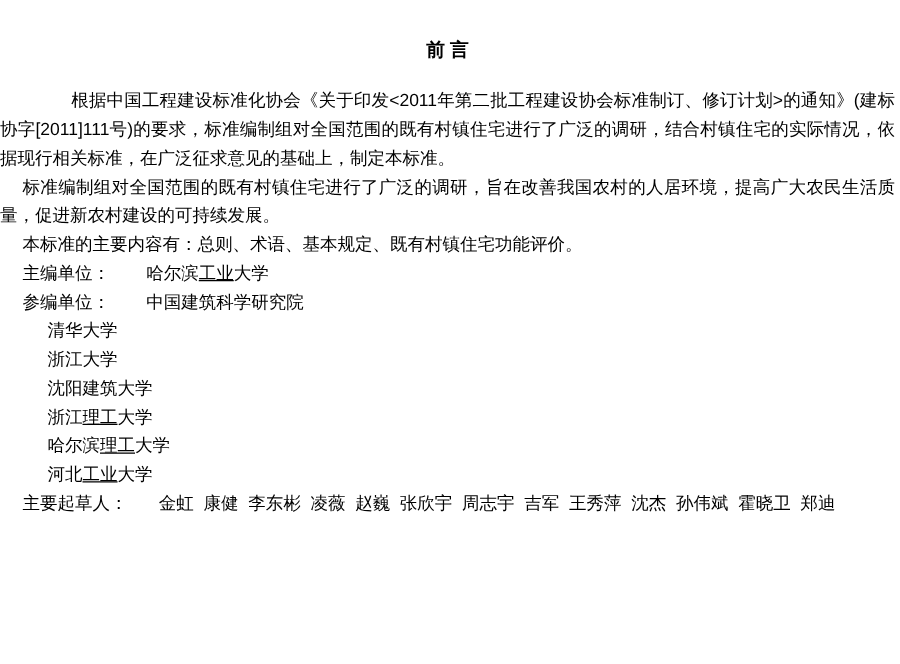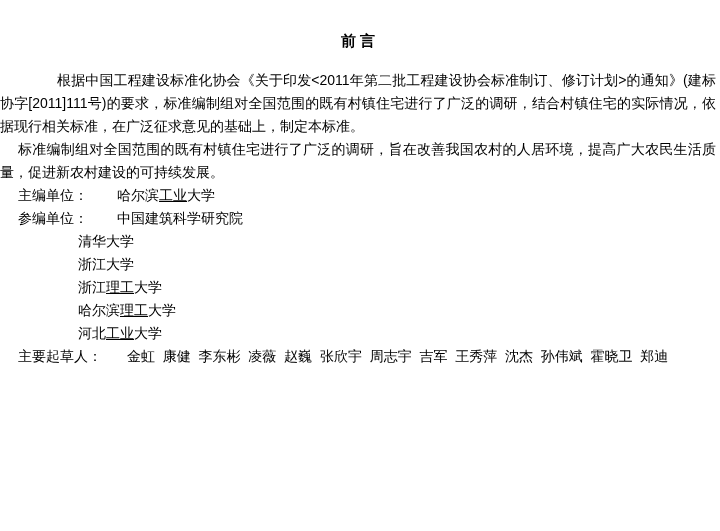--- a/index.html
+++ b/index.html
@@ -50,6 +50,7 @@
 
   <p class="p-ind">标准编制组对全国范围的既有村镇住宅进行了广泛的调研，旨在改善我国农村的人居环境，提高广大农民生活质量，促进新农村建设的可持续发展。</p>
 
+  <p class="p-ind">本标准的主要内容有：总则、术语、基本规定、既有村镇住宅功能评价。</p>
 
 
   <div class="row">

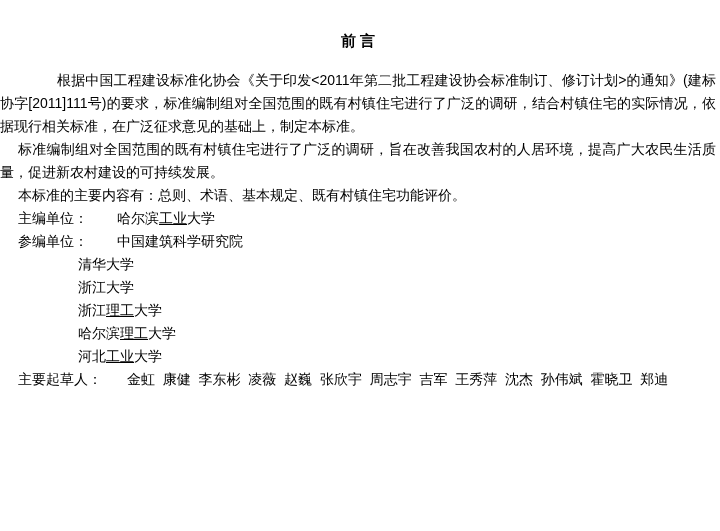--- a/index.html
+++ b/index.html
@@ -34,7 +34,7 @@
   .row { padding-left: 18px; text-align: left; }
   .row .value-chief { margin-left: 29px; }
   .unit-row { padding-left: 117px; text-align: left; }
-  .unit-row.sub { padding-left: 62px; margin-left: 16px; }
+  .unit-row.sub { padding-left: 38px; }
   .drafters-row { padding-left: 18px; text-align: left; }
   .drafters-row .names { margin-left: 25px; white-space: pre-wrap; }
   .u { text-decoration: underline; }

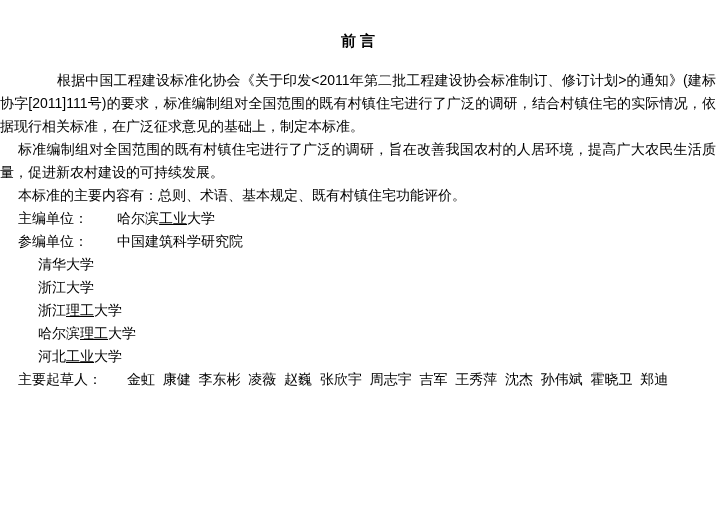--- a/index.html
+++ b/index.html
@@ -68,6 +68,9 @@
     <span><span>浙江大学</span></span>
   </div>
   <div class="unit-row sub">
+    <span><span>沈阳建筑大学</span></span>
+  </div>
+  <div class="unit-row sub">
     <span><span>浙江</span><span class="u">理工</span><span>大学</span></span>
   </div>
   <div class="unit-row sub">

